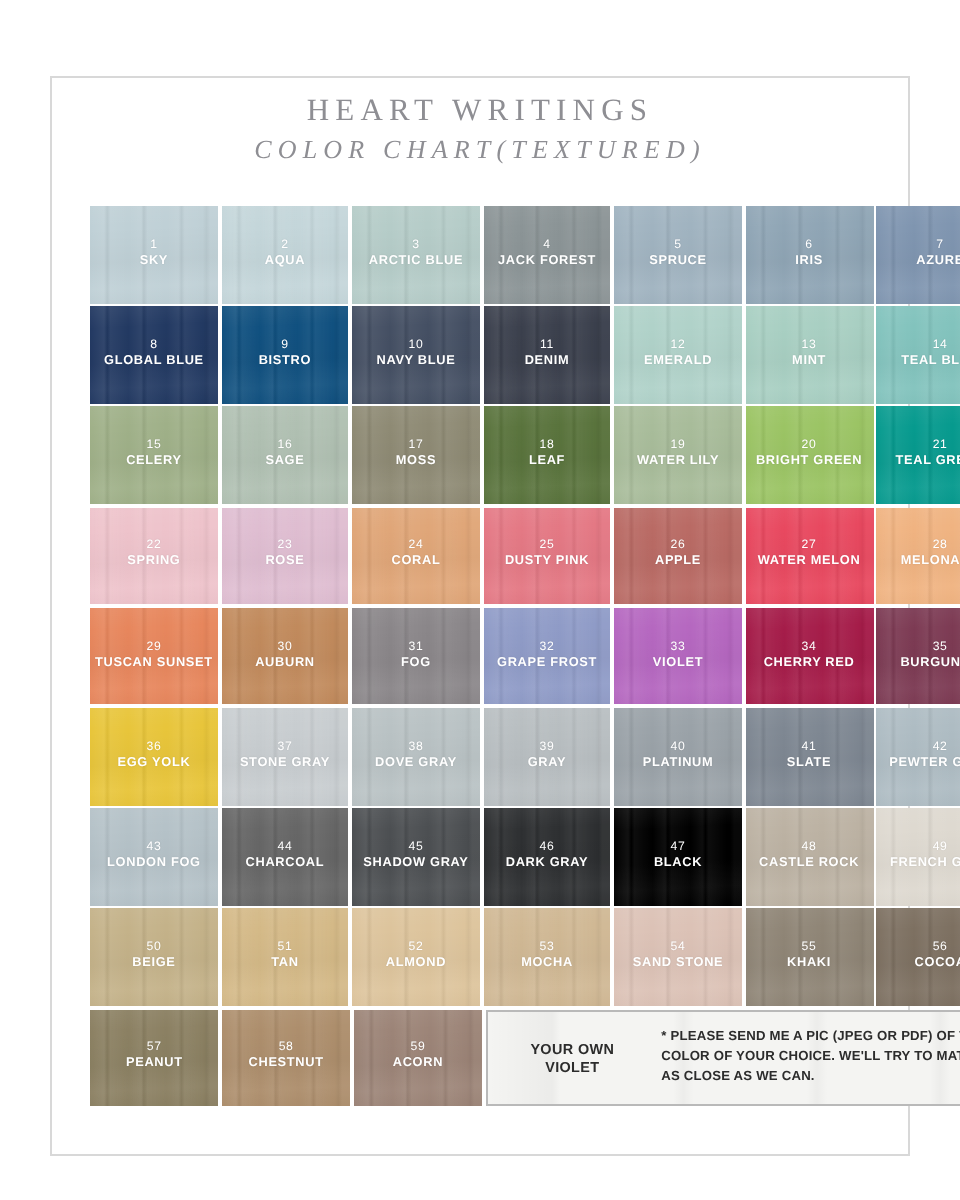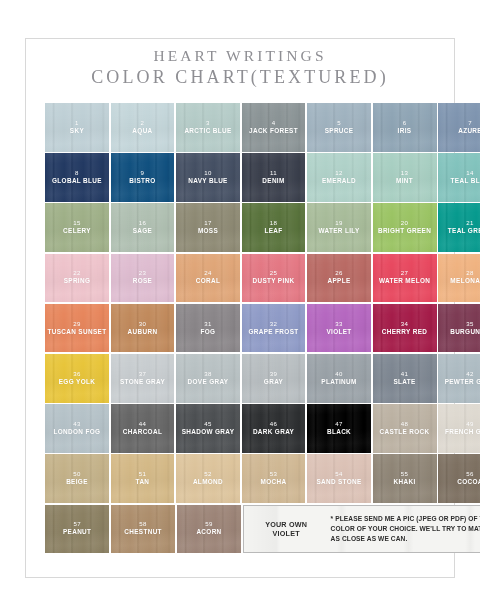--- a/index.html
+++ b/index.html
@@ -48,7 +48,7 @@
     line-height: 1.32;
   }
   #title-line-1 { font-size: 15.5px; }
-  #title-line-2 { font-size: 18px; }
+  #title-line-2 { font-size: 13px; font-style: italic; }
 
   #grid {
     position: absolute;

